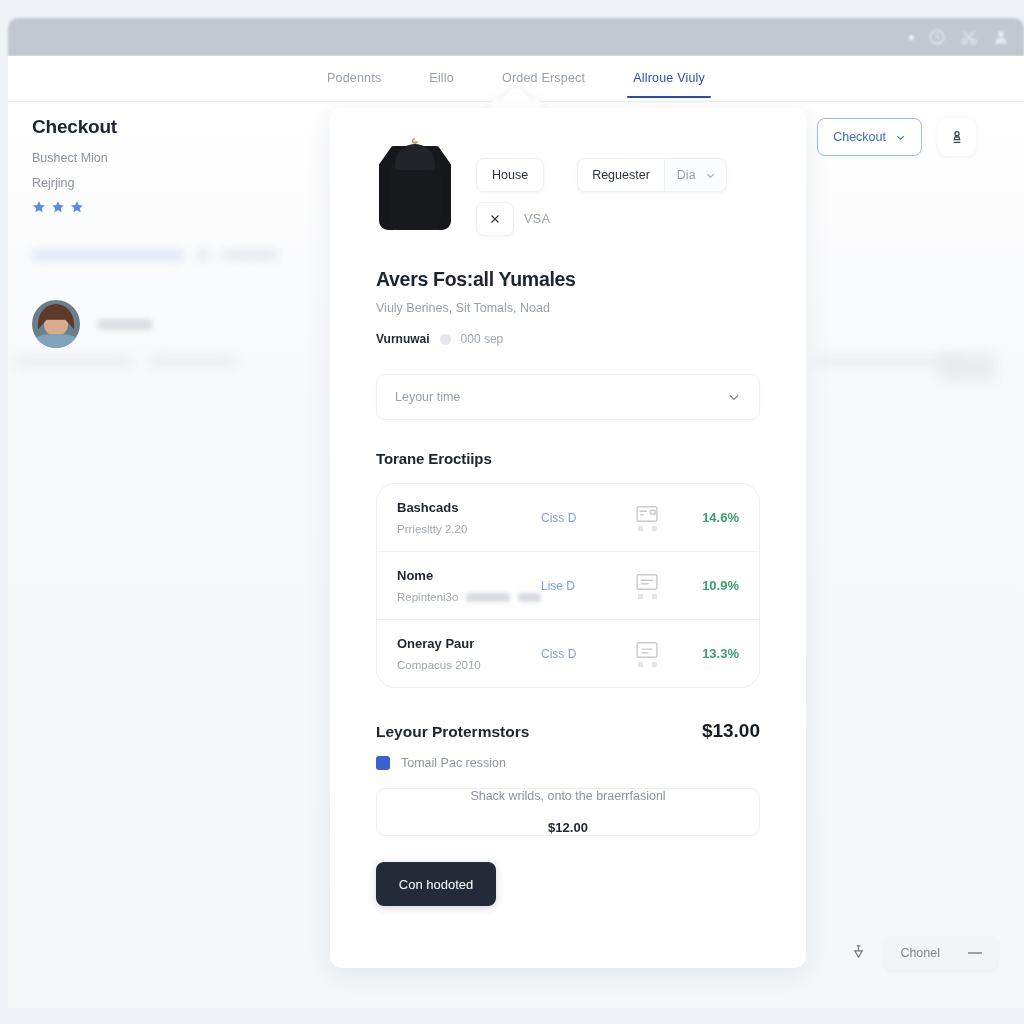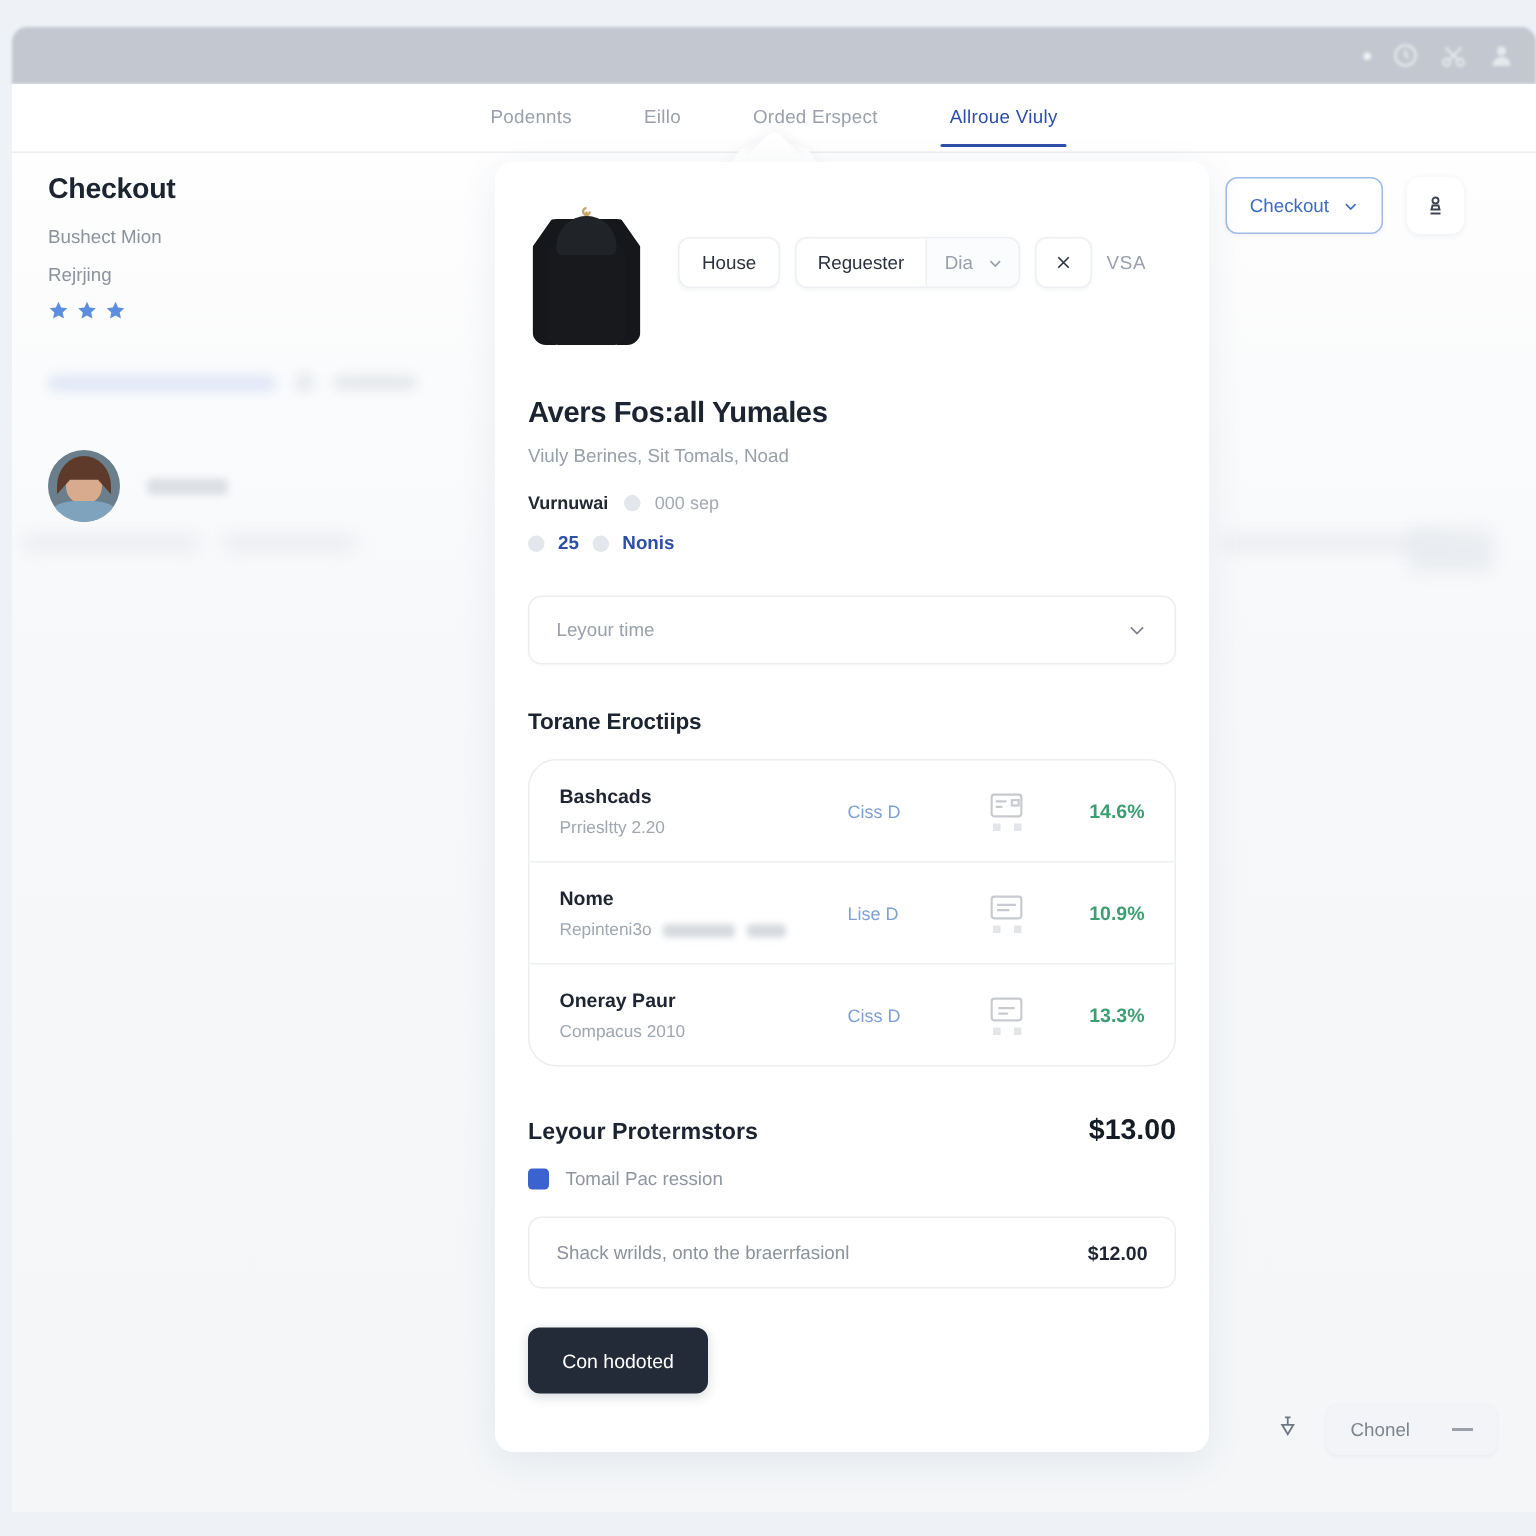--- a/index.html
+++ b/index.html
@@ -140,7 +140,7 @@
     position: absolute; left: 322px; top: 52px; width: 476px; height: 860px;
     background: #ffffff; border-radius: 12px;
     box-shadow: 0 6px 26px rgba(40,60,100,.08);
-    padding: 28px 22px 0;
+    padding: 28px 46px 0;
     overflow: hidden;
   }
   .card-head { display: flex; align-items: flex-start; gap: 22px; }

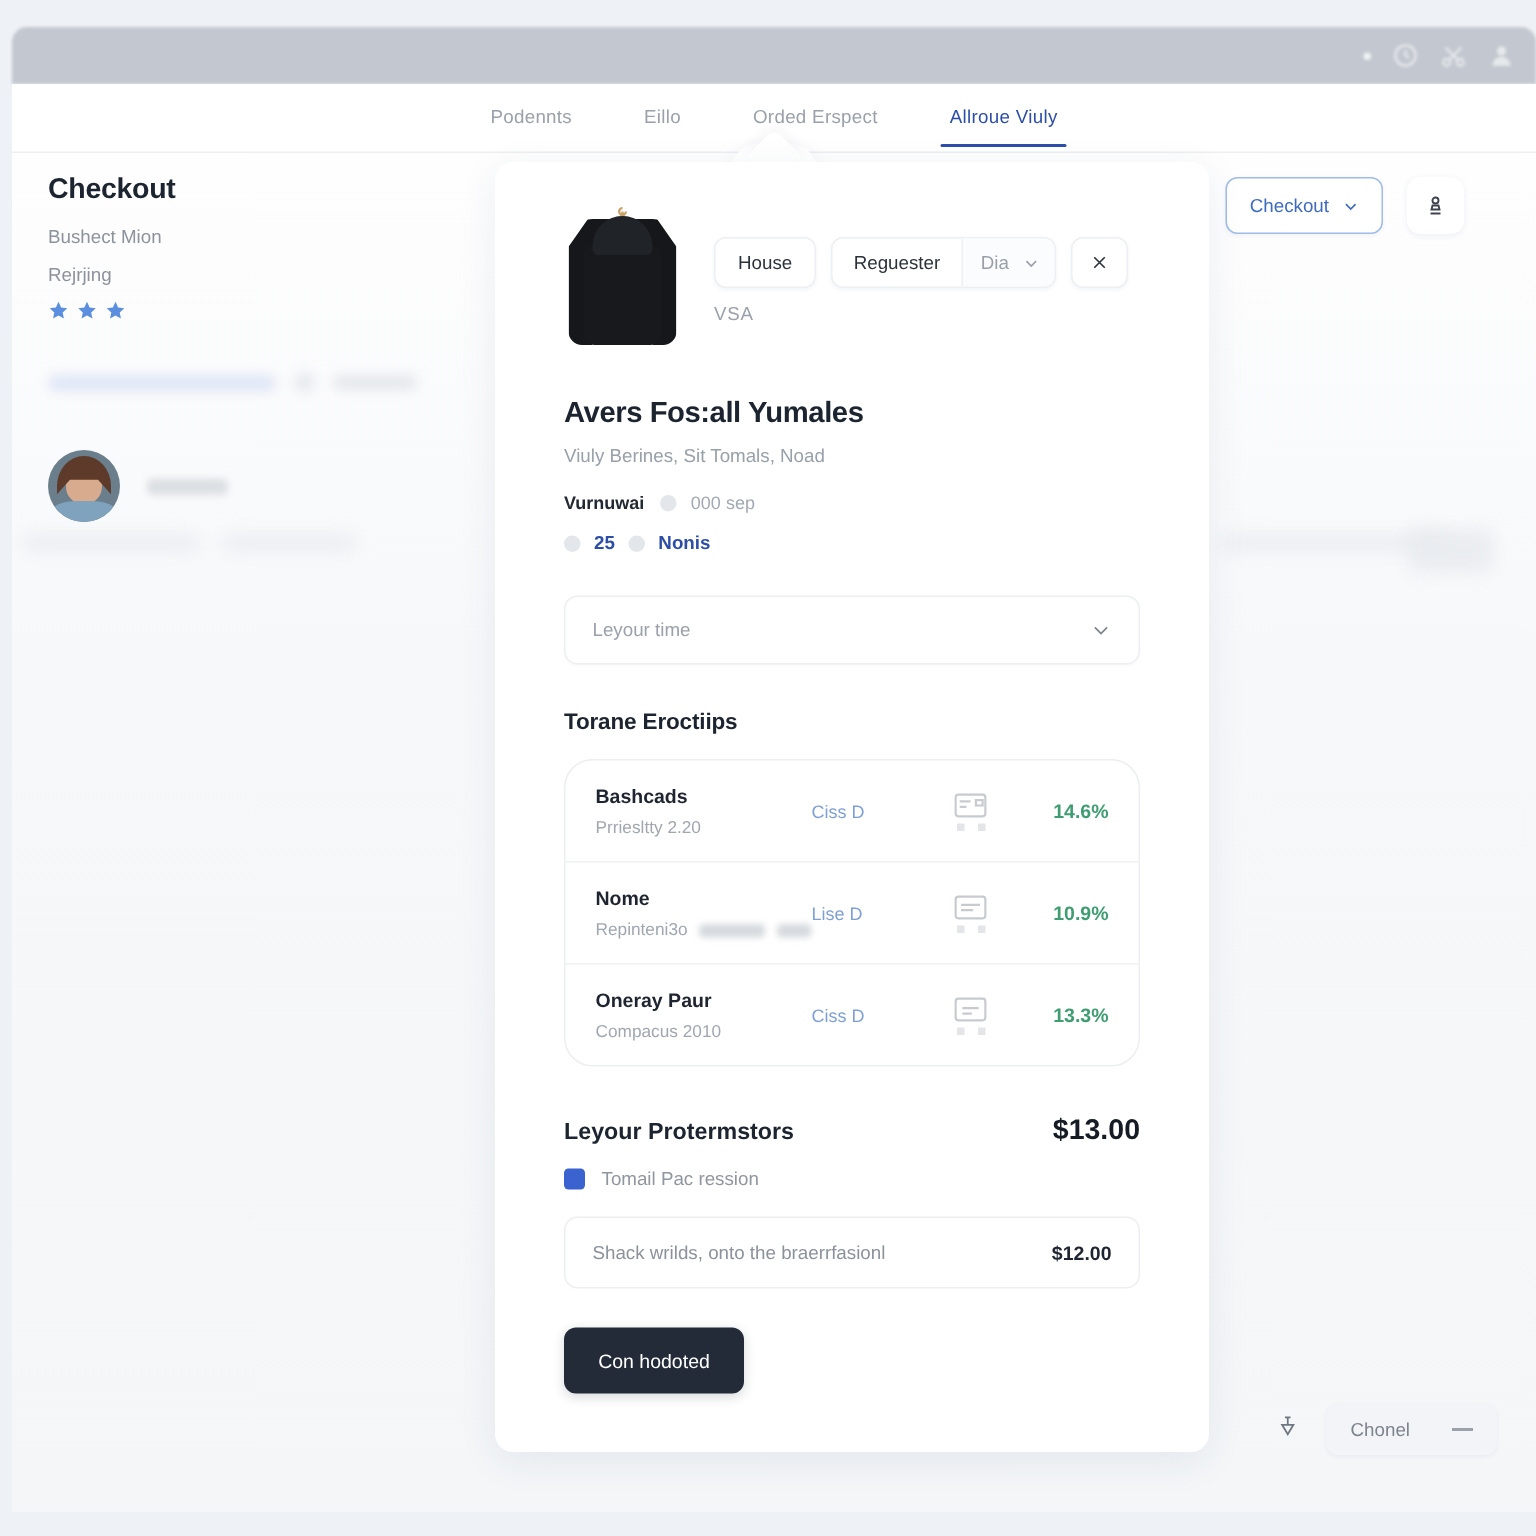--- a/index.html
+++ b/index.html
@@ -174,6 +174,7 @@
     display: flex; align-items: center; height: 34px; border-radius: 8px;
     background: #ffffff; border: 1px solid #edeff2; box-shadow: 0 1px 3px rgba(40,60,100,.06);
     overflow: hidden;
+    margin-left: 23px;
   }
   .chip-group .cg-main { padding: 0 14px; font-size: 12.5px; color: #2b323c; }
   .chip-group .cg-sel {

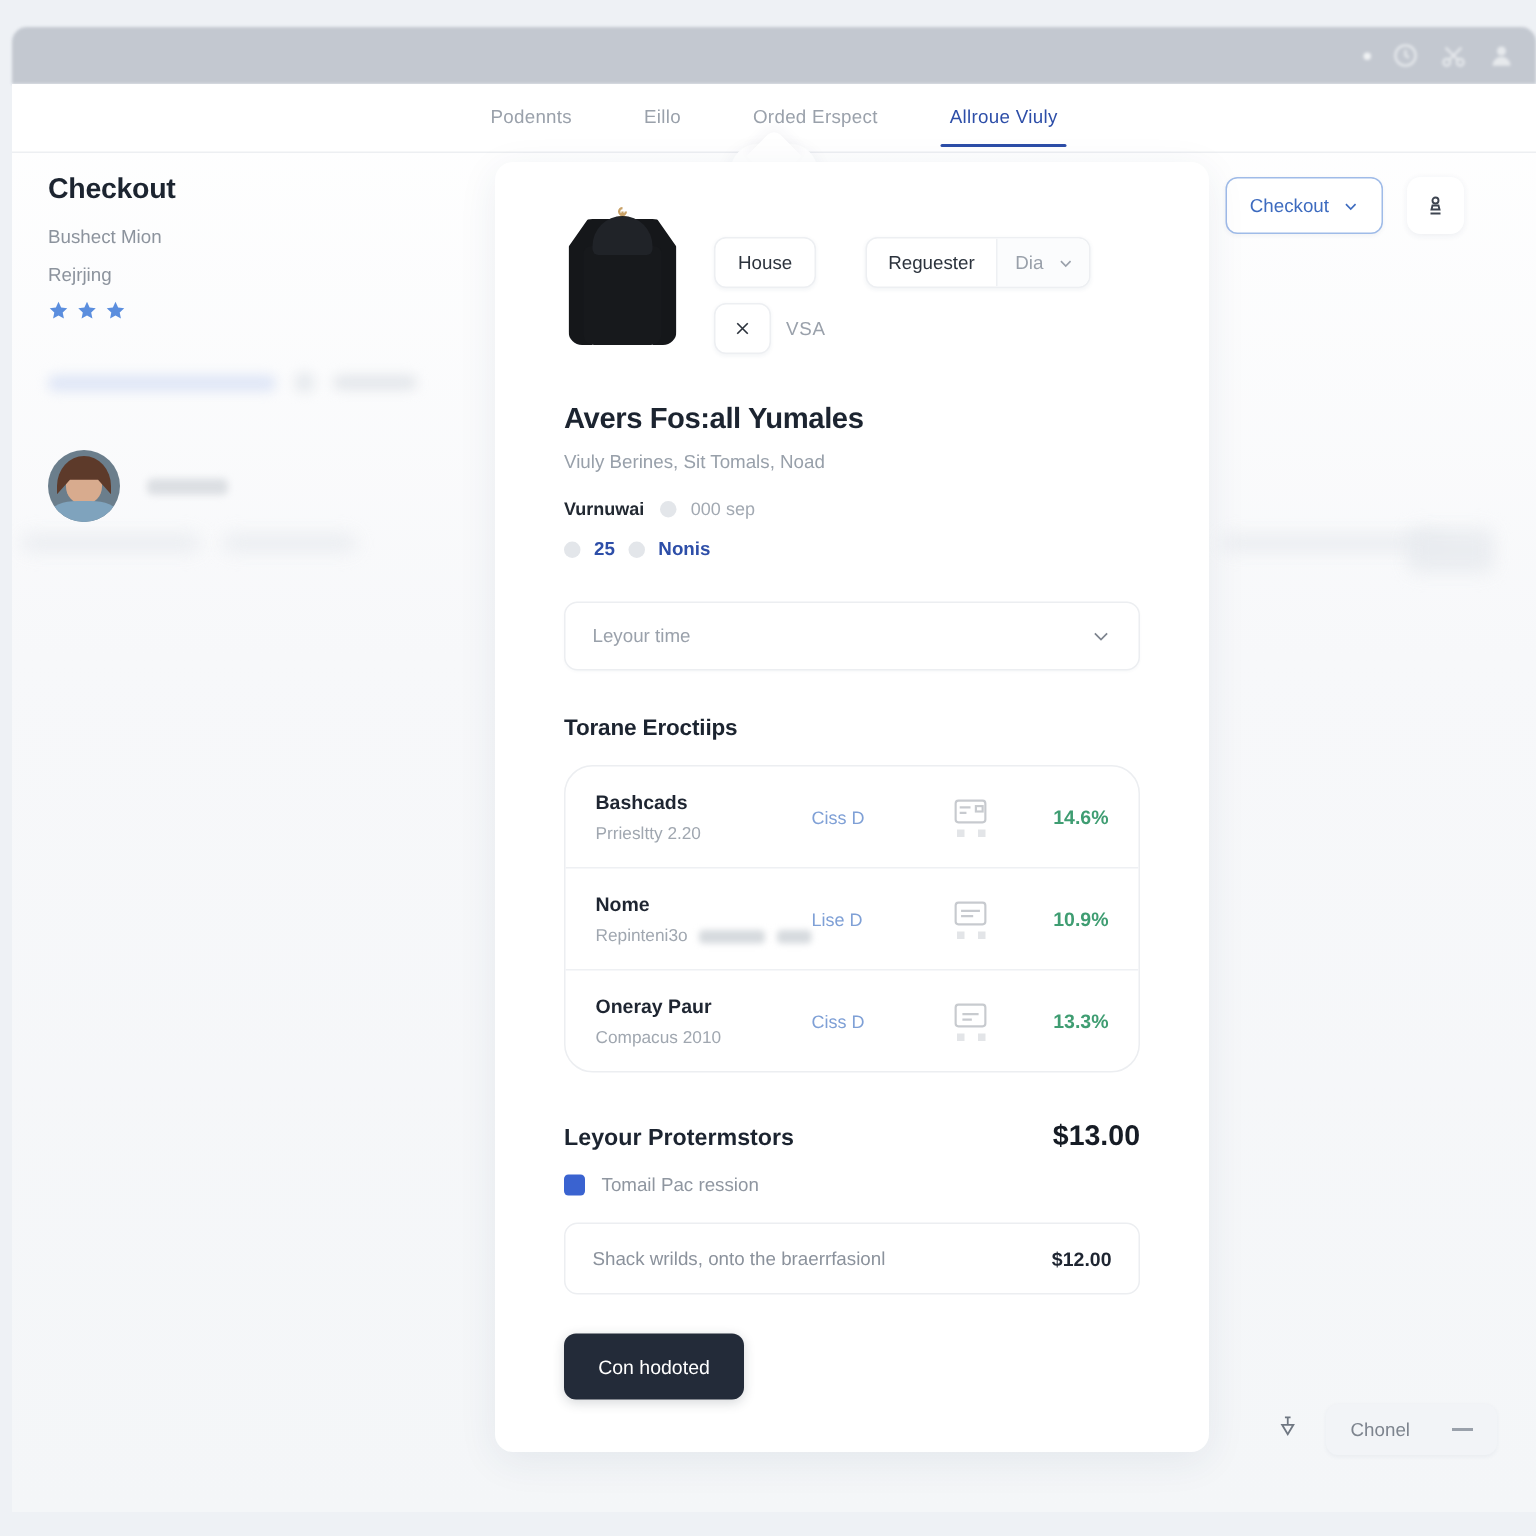--- a/index.html
+++ b/index.html
@@ -393,12 +393,6 @@
         <span class="meta-dot"></span>
         <span class="meta-muted">000 sep</span>
       </div>
-      <div class="meta-row2">
-        <span class="meta-dot"></span>
-        <span class="meta-blue">25</span>
-        <span class="meta-dot"></span>
-        <span class="meta-blue">Nonis</span>
-      </div>
 
       <div class="select-box">
         <span>Leyour time</span>

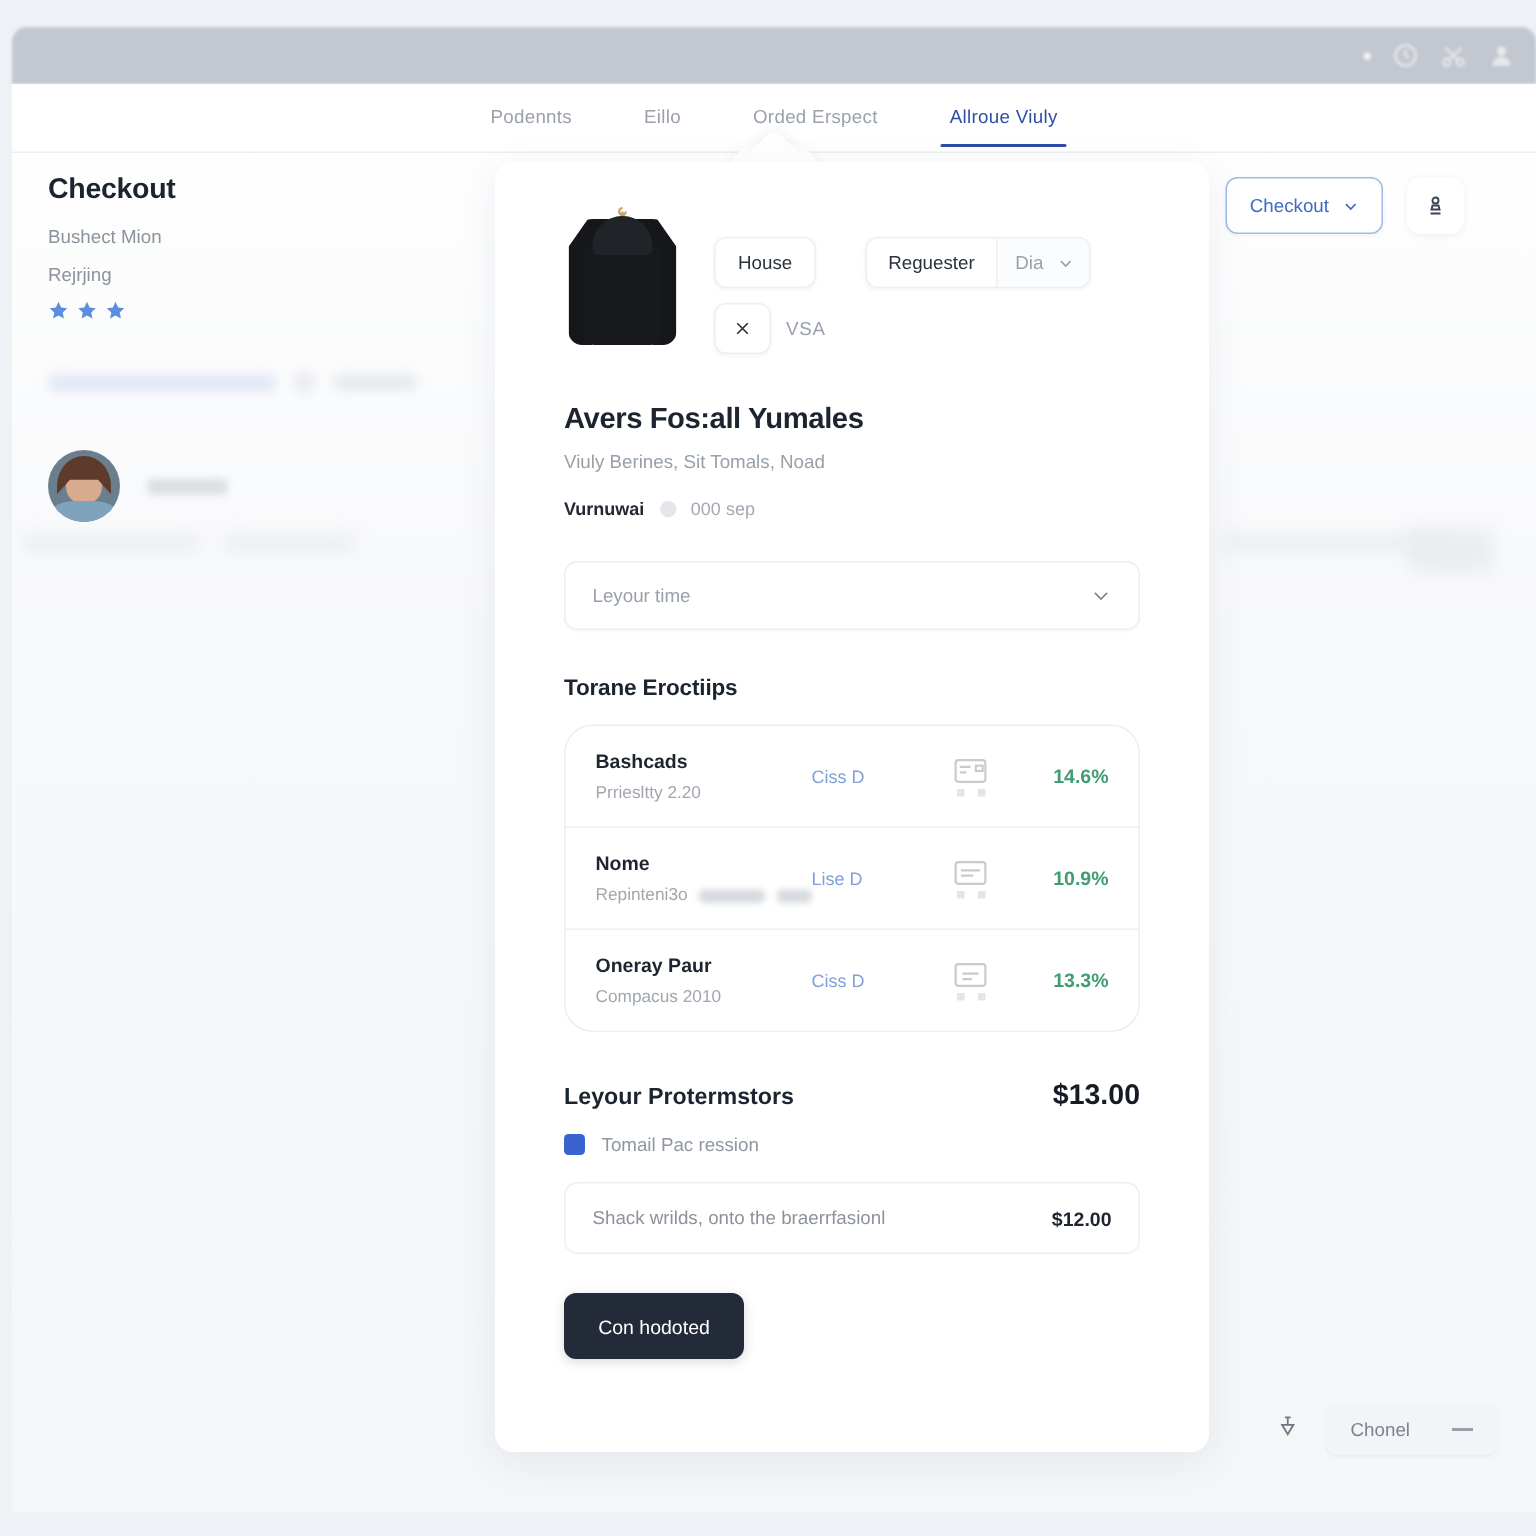--- a/index.html
+++ b/index.html
@@ -233,6 +233,7 @@
     margin-top: 18px; height: 48px; border: 1px solid #eceef1; border-radius: 9px;
     display: flex; align-items: center; justify-content: space-between; padding: 0 18px;
     background: #fff;
+    flex-direction: column;
   }
   .note-box .txt { font-size: 12.5px; color: #8b929c; filter: blur(.3px); }
   .note-box .amt { font-size: 13px; font-weight: 700; color: #1e2531; }

